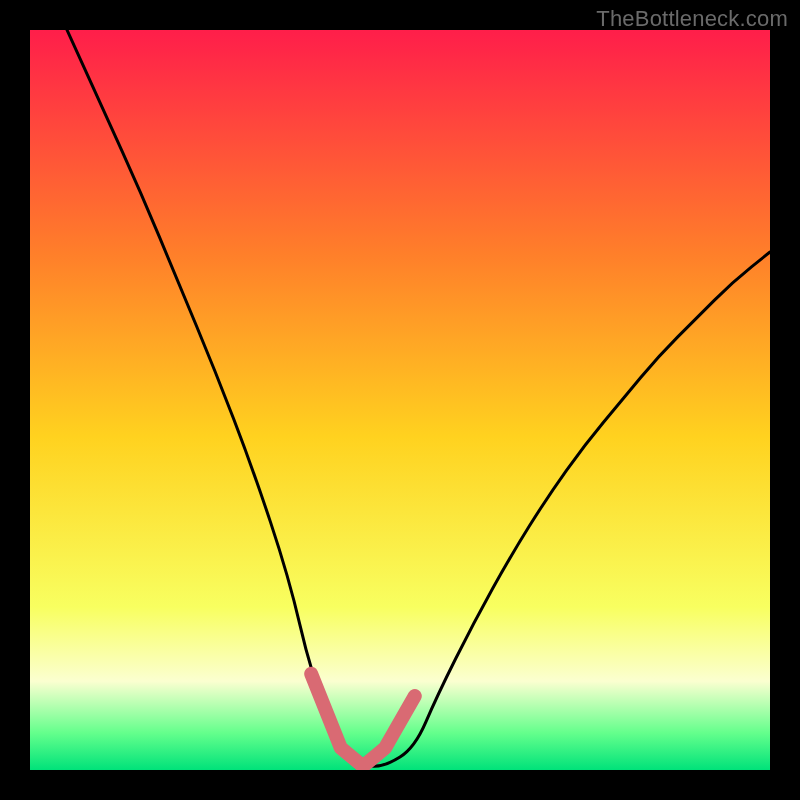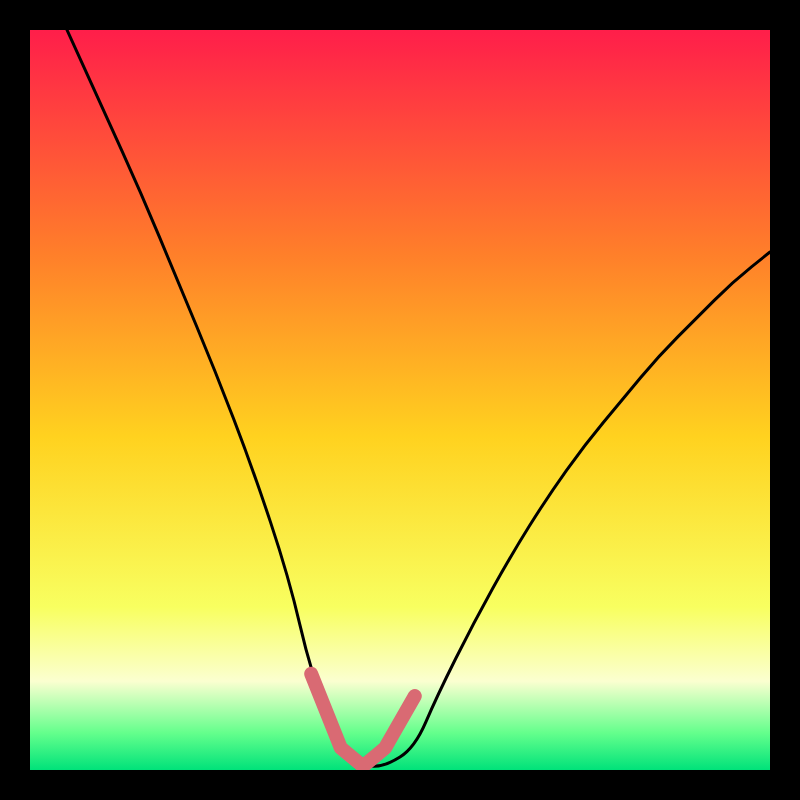--- a/index.html
+++ b/index.html
@@ -42,6 +42,7 @@
 <body>
 
 <div class="frame">
+  <div class="watermark">TheBottleneck.com</div>
 
   <svg class="chart" viewBox="0 0 740 740" preserveAspectRatio="none">
     <defs>

